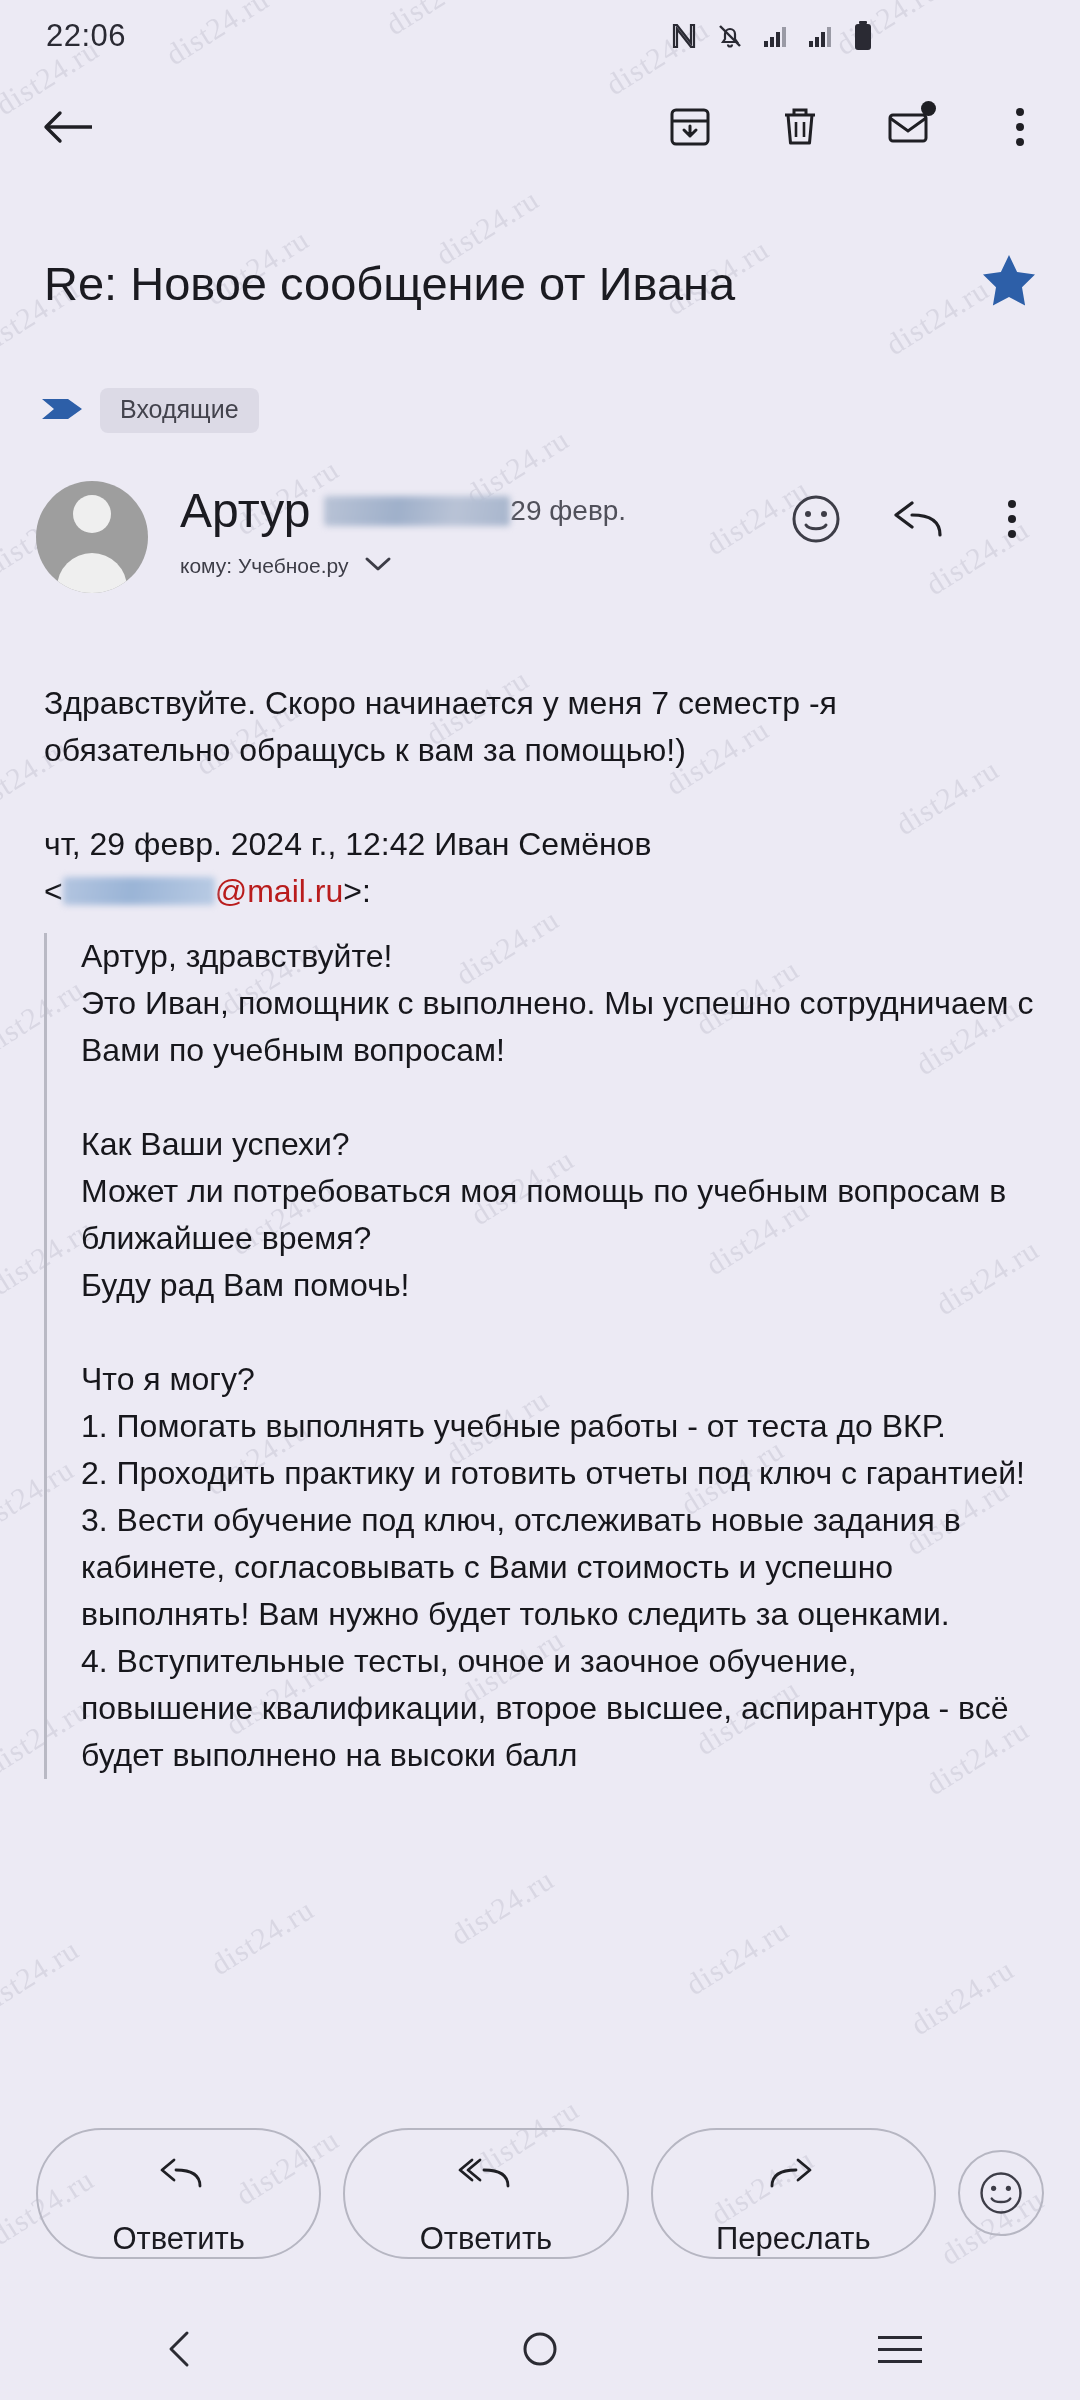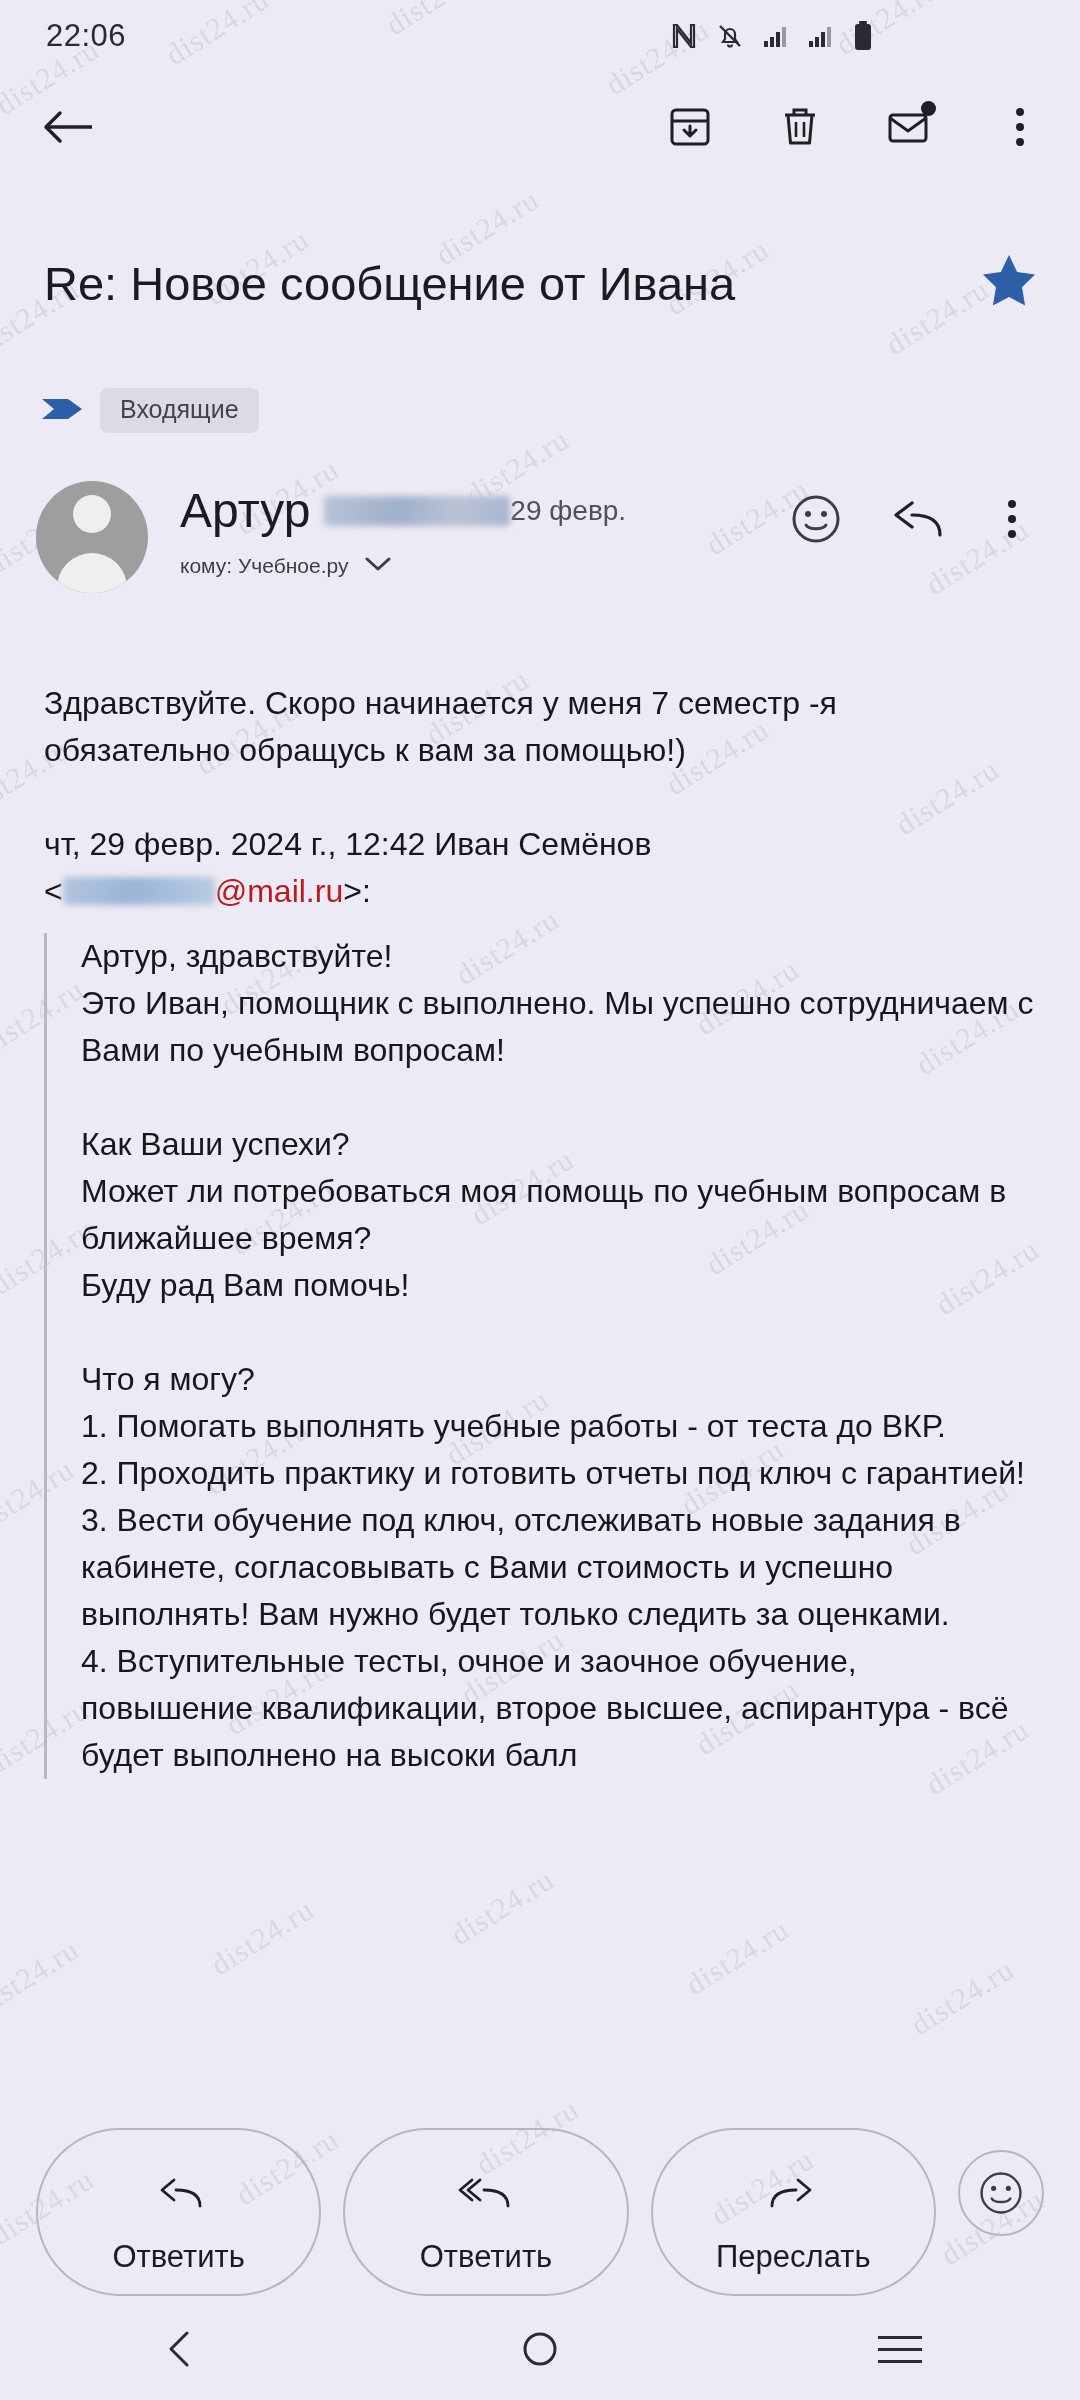--- a/index.html
+++ b/index.html
@@ -223,13 +223,13 @@
   }
   .act-btn {
     flex: 1;
-    height: 168px;
+    height: 131px;
     border: 2px solid #b6b6c2;
     border-radius: 90px;
     display: flex;
     flex-direction: column;
     align-items: center;
-    justify-content: center;
+    justify-content: space-between;
     padding-top: 26px;
     gap: 21px;
     background: transparent;

